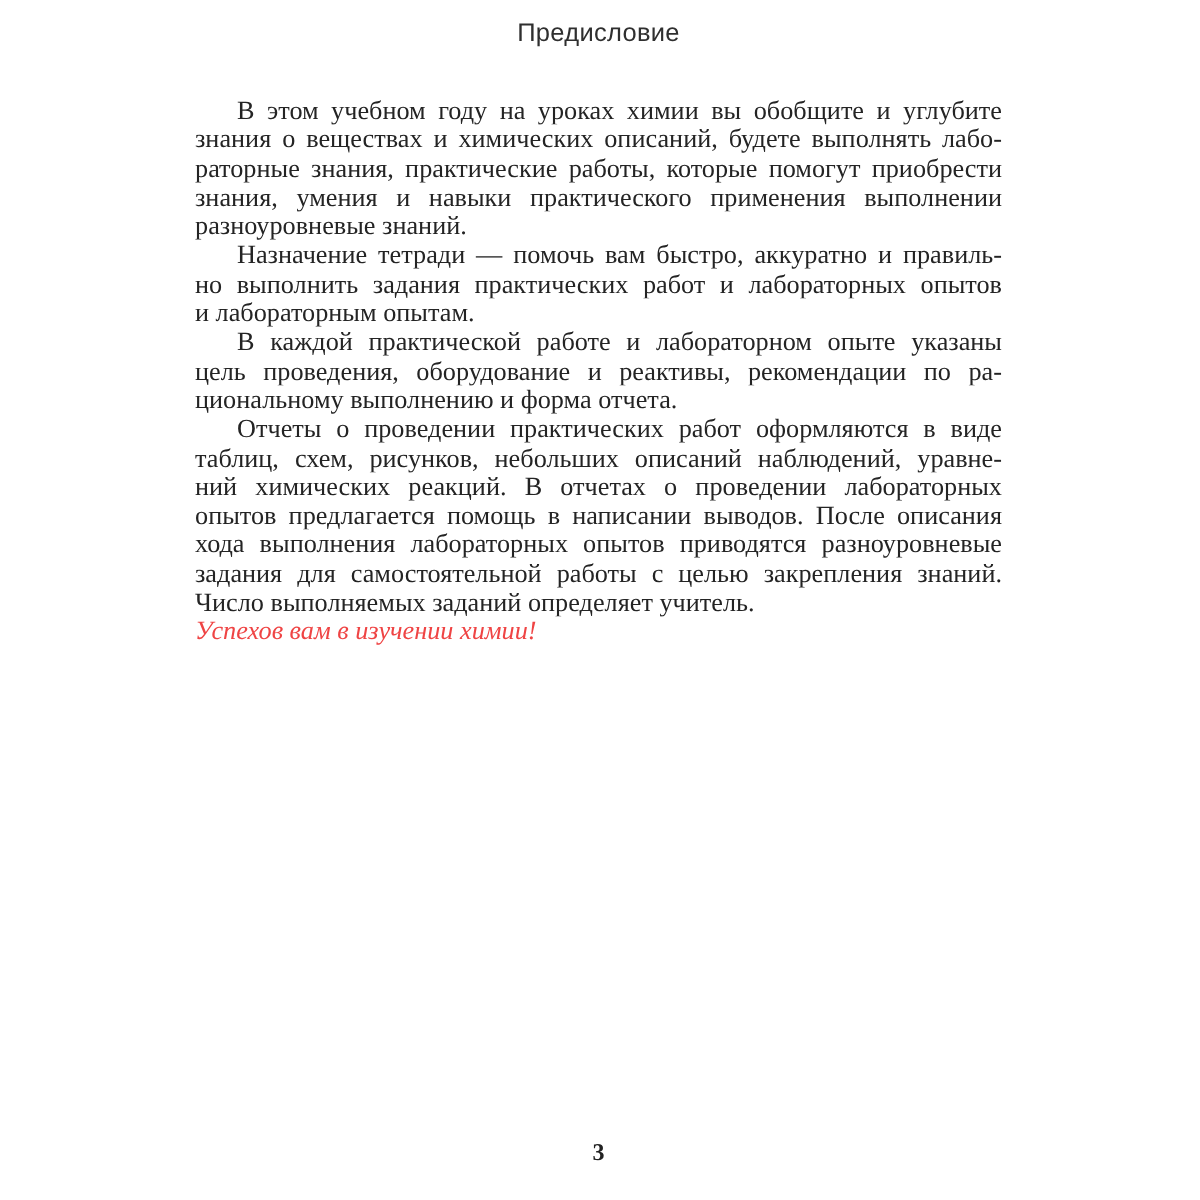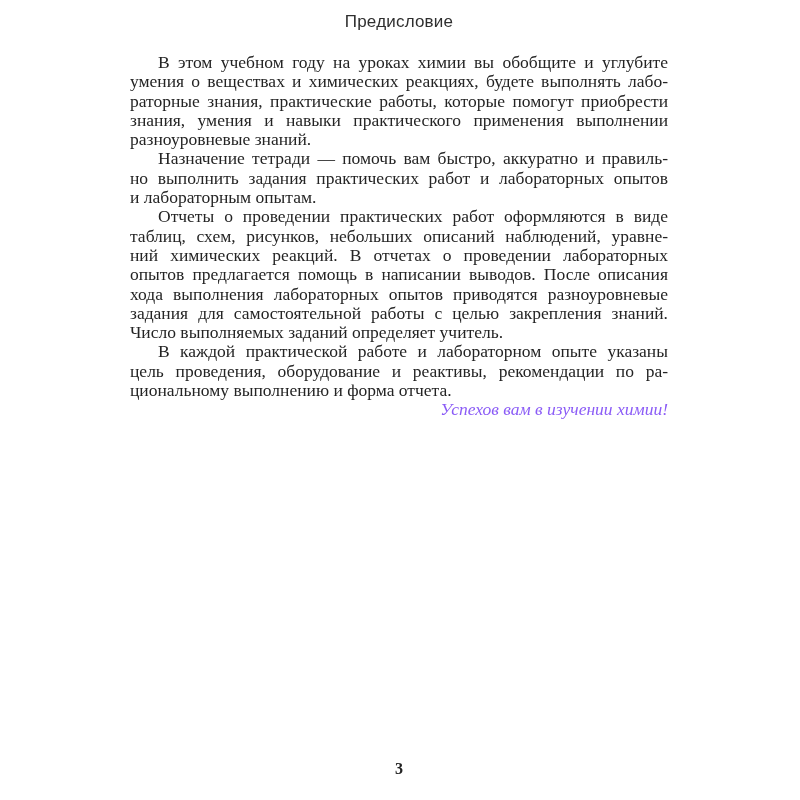--- a/index.html
+++ b/index.html
@@ -29,7 +29,7 @@
   }
   .body-text {
     position: absolute;
-    top: 53px;
+    top: 64px;
     left: 130px;
     width: 538px;
     font-size: 17.5px;

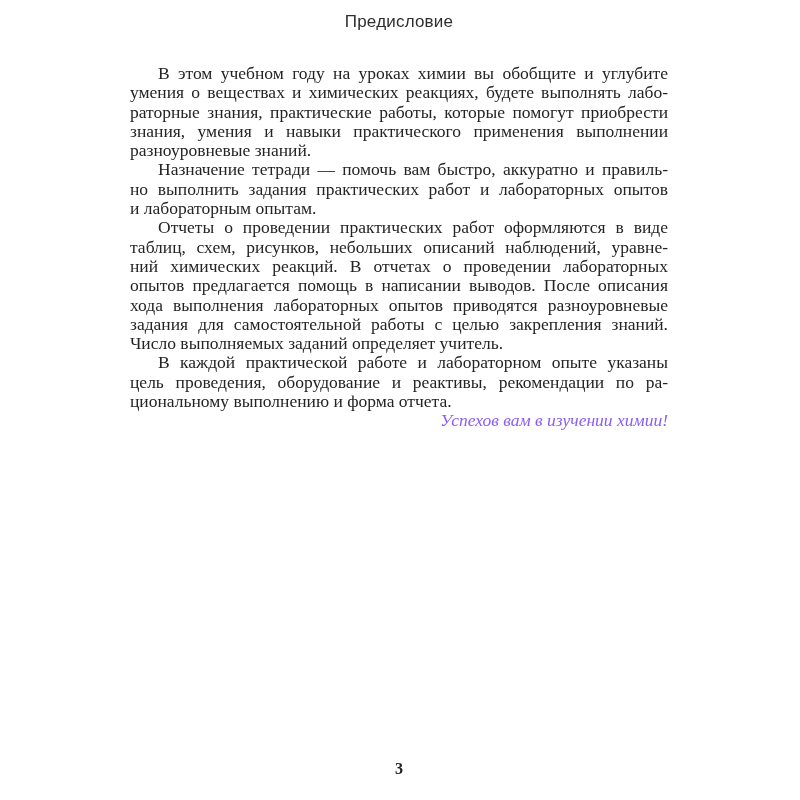--- a/index.html
+++ b/index.html
@@ -78,7 +78,7 @@
 
     <div class="para">
       <div class="line jl ind">В этом учебном году на уроках химии вы обобщите и углубите</div>
-      <div class="line jl">умения о веществах и химических реакциях, будете выполнять лабо-</div>
+      <div class="line jl">знания о веществах и химических описаний, будете выполнять лабо-</div>
       <div class="line jl">раторные знания, практические работы, которые помогут приобрести</div>
       <div class="line jl">знания, умения и навыки практического применения выполнении</div>
       <div class="line">разноуровневые знаний.</div>

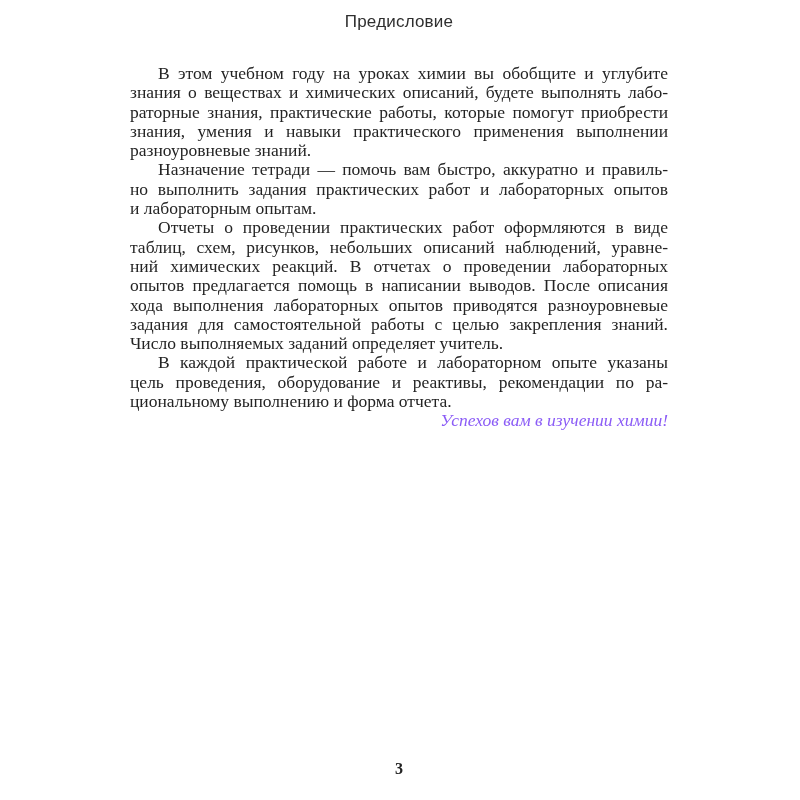--- a/index.html
+++ b/index.html
@@ -94,6 +94,12 @@
     </div>
 
     <div class="para">
+      <div class="line jl ind">В каждой практической работе и лабораторном опыте указаны</div>
+      <div class="line jl">цель проведения, оборудование и реактивы, рекомендации по ра-</div>
+      <div class="line">циональному выполнению и форма отчета.</div>
+    </div>
+
+    <div class="para">
       <div class="line jl ind">Отчеты о проведении практических работ оформляются в виде</div>
       <div class="line jl">таблиц, схем, рисунков, небольших описаний наблюдений, уравне-</div>
       <div class="line jl">ний химических реакций. В отчетах о проведении лабораторных</div>
@@ -101,12 +107,6 @@
       <div class="line jl">хода выполнения лабораторных опытов приводятся разноуровневые</div>
       <div class="line jl">задания для самостоятельной работы с целью закрепления знаний.</div>
       <div class="line">Число выполняемых заданий определяет учитель.</div>
-    </div>
-
-    <div class="para">
-      <div class="line jl ind">В каждой практической работе и лабораторном опыте указаны</div>
-      <div class="line jl">цель проведения, оборудование и реактивы, рекомендации по ра-</div>
-      <div class="line">циональному выполнению и форма отчета.</div>
     </div>
 
 

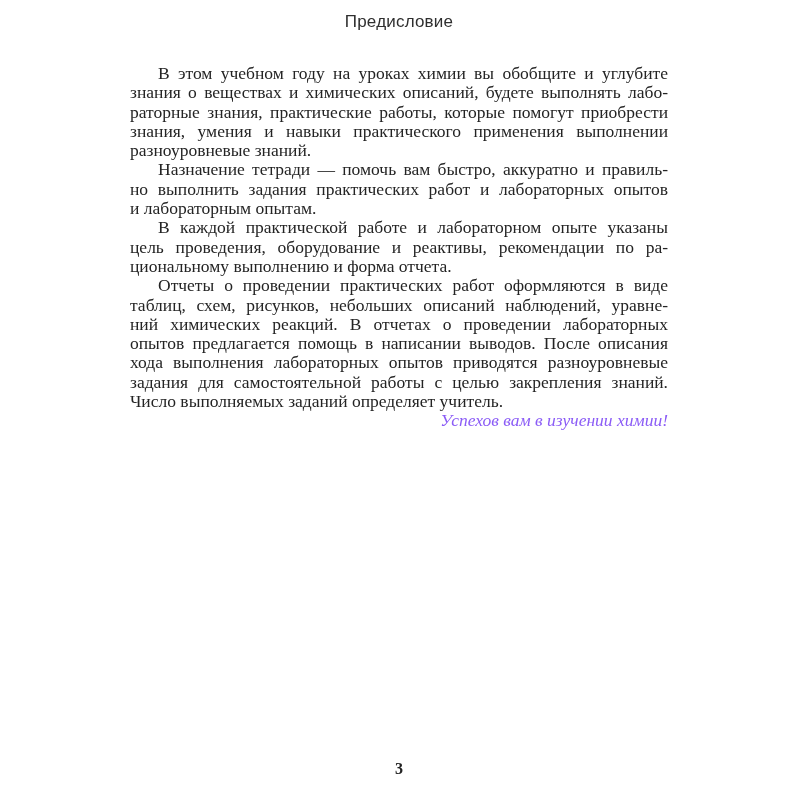--- a/index.html
+++ b/index.html
@@ -51,10 +51,9 @@
   .ind { text-indent: 28px; }
   .closing {
     height: 19.3px;
-    text-align: right;
     font-style: italic;
     font-size: 17.5px;
-    color: #8b5cf6;
+    color: #ef4444;
   }
   .pagenum {
     position: absolute;

